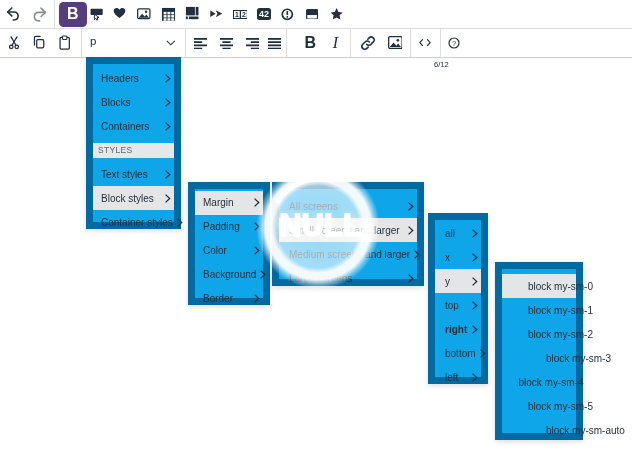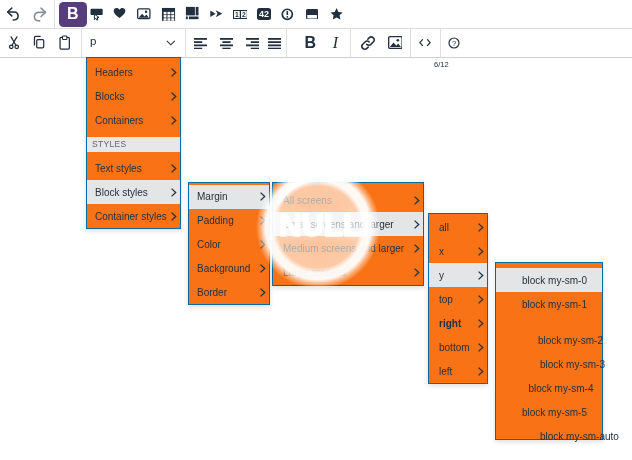--- a/index.html
+++ b/index.html
@@ -9,7 +9,7 @@
   .tb2{position:absolute;left:0;top:29px;width:632px;height:28px;background:#fff;border-bottom:1px solid #cfcfcf;}
   .vsep{position:absolute;width:1px;background:#dedede;}
   .ico{position:absolute;display:block;}
-  .menu{position:absolute;background:#f97316;border:1px solid #0369a1;box-sizing:border-box;box-shadow:0 2px 5px rgba(0,0,0,.13);z-index:5;}
+  .menu{position:absolute;background:#0ea5e9;border:7px solid #0369a1;box-sizing:border-box;box-shadow:0 2px 5px rgba(0,0,0,.13);z-index:5;}
   .mi{height:24px;display:flex;align-items:center;justify-content:space-between;padding:0 2px 0 8px;font-size:10px;color:#26313c;box-sizing:border-box;white-space:nowrap;}
   .mi.hl{background:#e3e5e6;}
   .chev{flex:0 0 auto;}

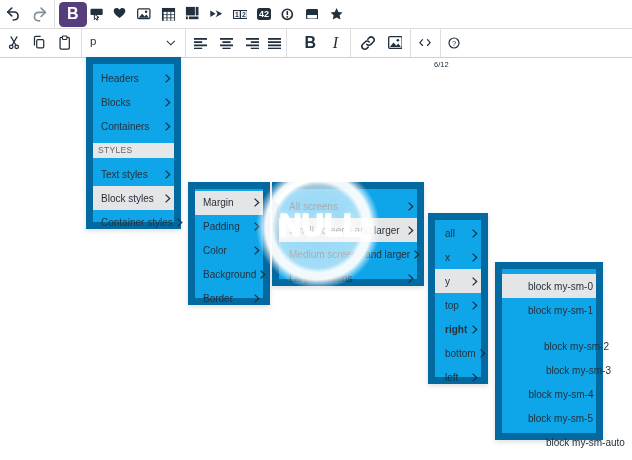--- a/index.html
+++ b/index.html
@@ -330,7 +330,7 @@
     </div>
 </div>
 
-<div class="menu" style="left:495px;top:262px;width:108px;height:178px;padding-top:5px;">
+<div class="menu" style="left:495px;top:262px;width:88px;height:178px;padding-top:5px;">
   <div class="mi hl" style="padding-left:26px;">
       <span>block my-sm-0</span>
     </div>

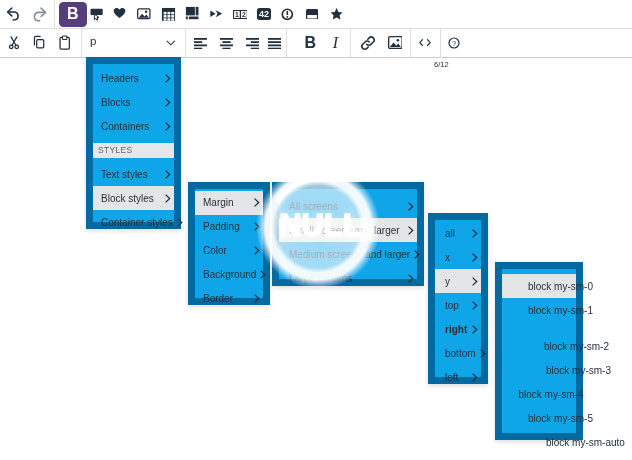--- a/index.html
+++ b/index.html
@@ -337,7 +337,7 @@
   <div class="mi" style="padding-left:26px;">
       <span>block my-sm-1</span>
     </div>
-  <div class="mi" style="padding-left:42px;margin-top:12px;">
+  <div class="mi" style="padding-left:26px;">
       <span>block my-sm-2</span>
     </div>
   <div class="mi" style="padding-left:44px;">

